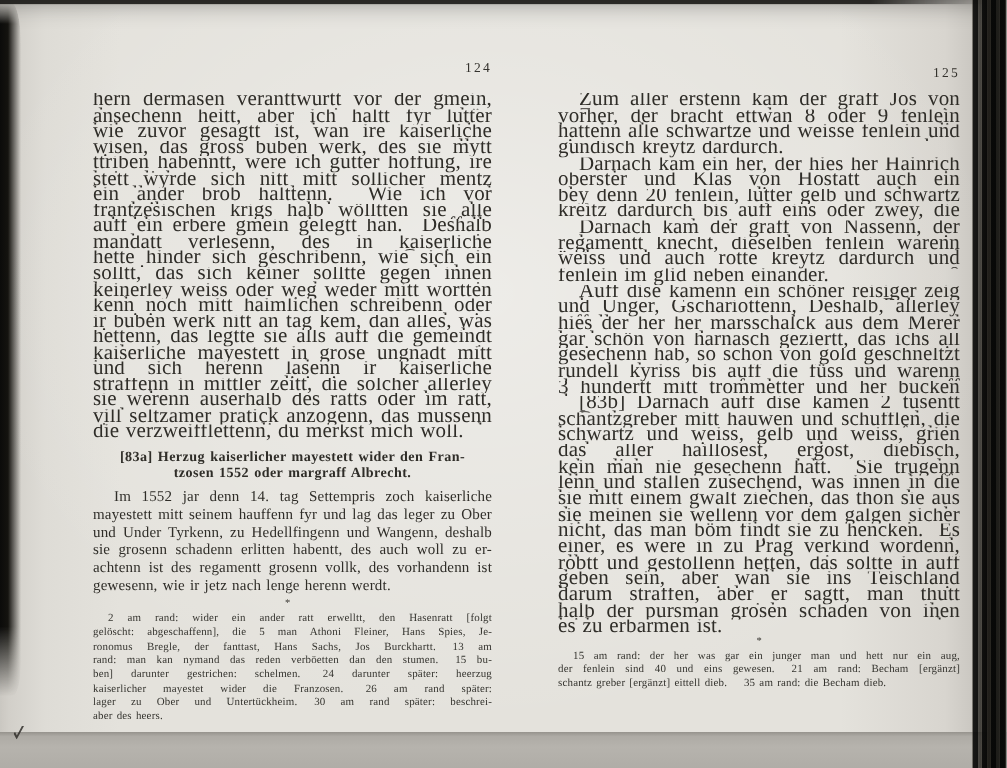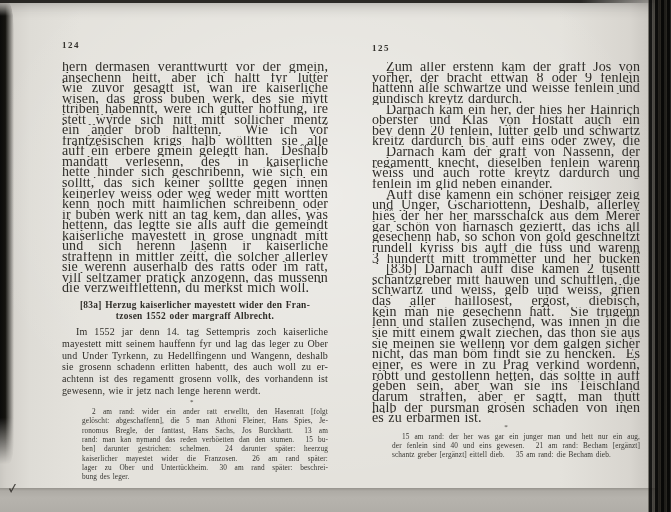--- a/index.html
+++ b/index.html
@@ -49,8 +49,8 @@
   }
   
   .pagenum{
-    position:absolute; width:266px; text-align:left;
-    font-size:9px; letter-spacing:1.5px; color:#34322d; font-weight:bold;
+    position:absolute; width:266px; text-align:right;
+    font-size:9px; letter-spacing:1.5px; color:#34322d; font-weight:normal;
   }
   #num-left{left:62px; top:40px;}
   #num-right{left:372px; top:43px; width:268px;}

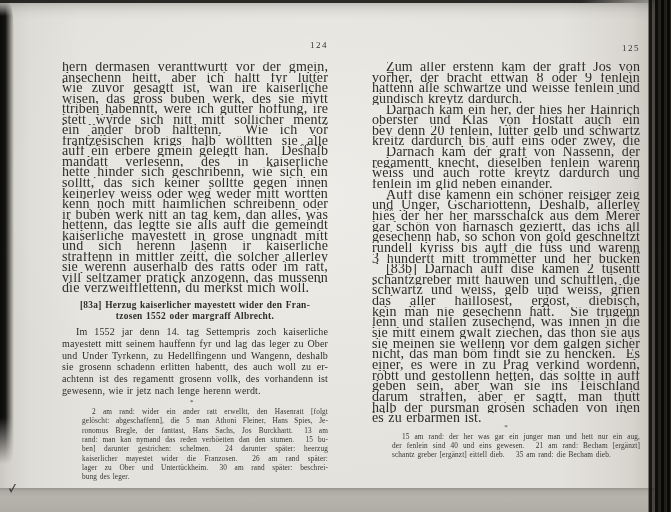--- a/index.html
+++ b/index.html
@@ -74,7 +74,7 @@
   .para .tline{font-size:10px; height:11.9px; line-height:11.9px;}
   .fstar{height:7px; font-size:7px; line-height:7px; color:#3a3833; text-align:center;}
   #col-left .fstar{text-align:left; padding-left:128px; margin-top:2px;}
-  .foot{margin-top:1px; color:#35342f;margin-left:20px;}
+  .foot{margin-top:1px; color:#35342f;}
   .foot .tline{font-size:7.3px; height:9.3px; line-height:9.3px;}
   .foot .tline.ind{padding-left:10px;}
 </style>

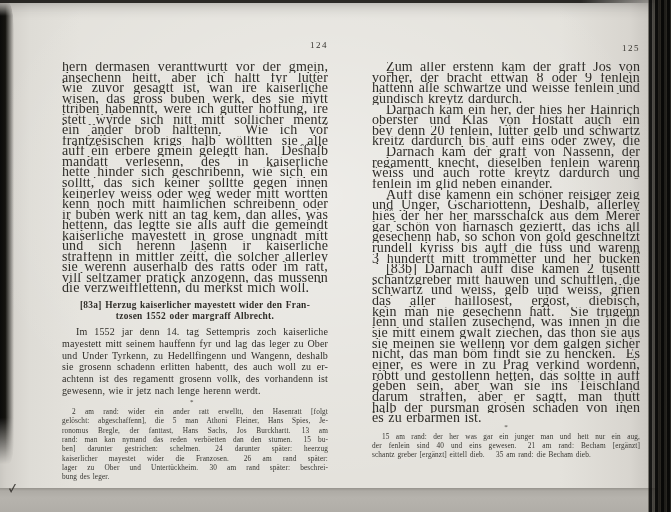--- a/index.html
+++ b/index.html
@@ -138,7 +138,7 @@
         <div class="tline"><span>ben] darunter gestrichen: schelmen.  24 darunter später: heerzug</span></div>
         <div class="tline"><span>kaiserlicher mayestet wider die Franzosen.  26 am rand später:</span></div>
         <div class="tline"><span>lager zu Ober und Untertückheim.  30 am rand später: beschrei-</span></div>
-        <div class="tline end"><span>bung des leger.</span></div>
+        <div class="tline end"><span>aber des heers.</span></div>
       </div>
   </div>
 

